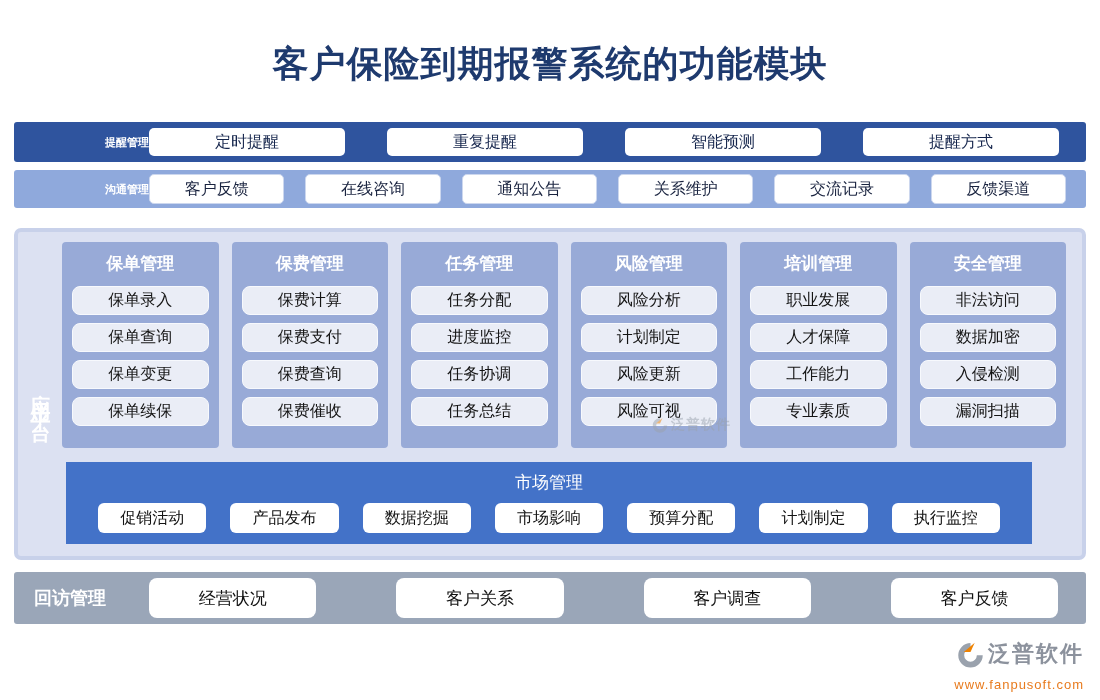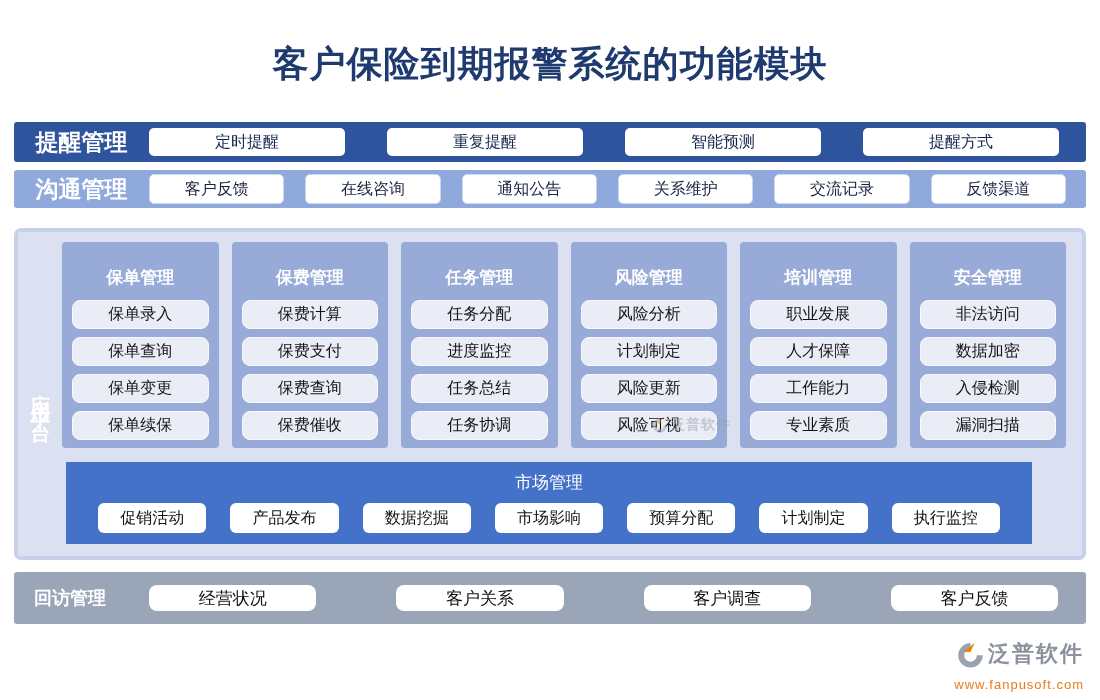--- a/index.html
+++ b/index.html
@@ -18,7 +18,7 @@
     border-radius:3px;box-sizing:border-box;
   }
   .bar-label{
-    flex:0 0 135px;text-align:center;color:#ffffff;font-weight:700;font-size:23px;
+    flex:0 0 135px;text-align:right;color:#ffffff;font-weight:700;font-size:11px;
   }
   .bar-pills{flex:1;display:flex;align-items:center;}
   .pill{

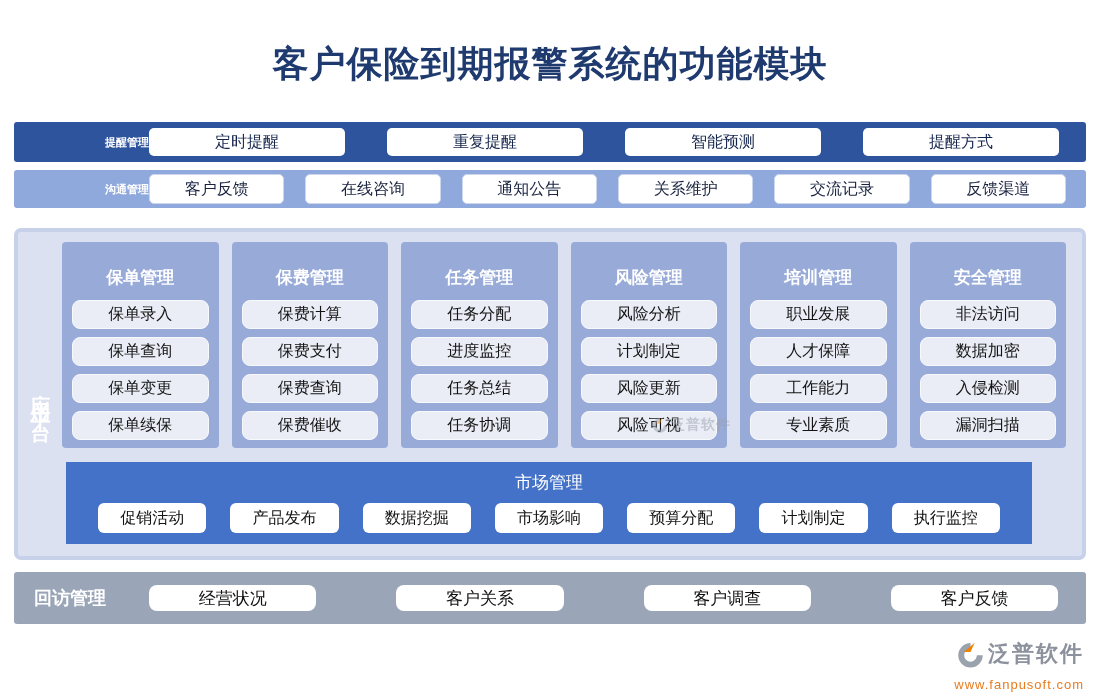--- a/index.html
+++ b/index.html
@@ -47,7 +47,7 @@
     display:flex;gap:13px;
   }
   .column{
-    flex:1;background:#98aad7;border-radius:4px;box-sizing:border-box;padding-top:20px;
+    flex:1;background:#98aad7;border-radius:4px;box-sizing:border-box;padding-top:6px;
   }
   .col-header{
     text-align:center;color:#ffffff;font-weight:700;font-size:17px;margin:4px 0 11px;

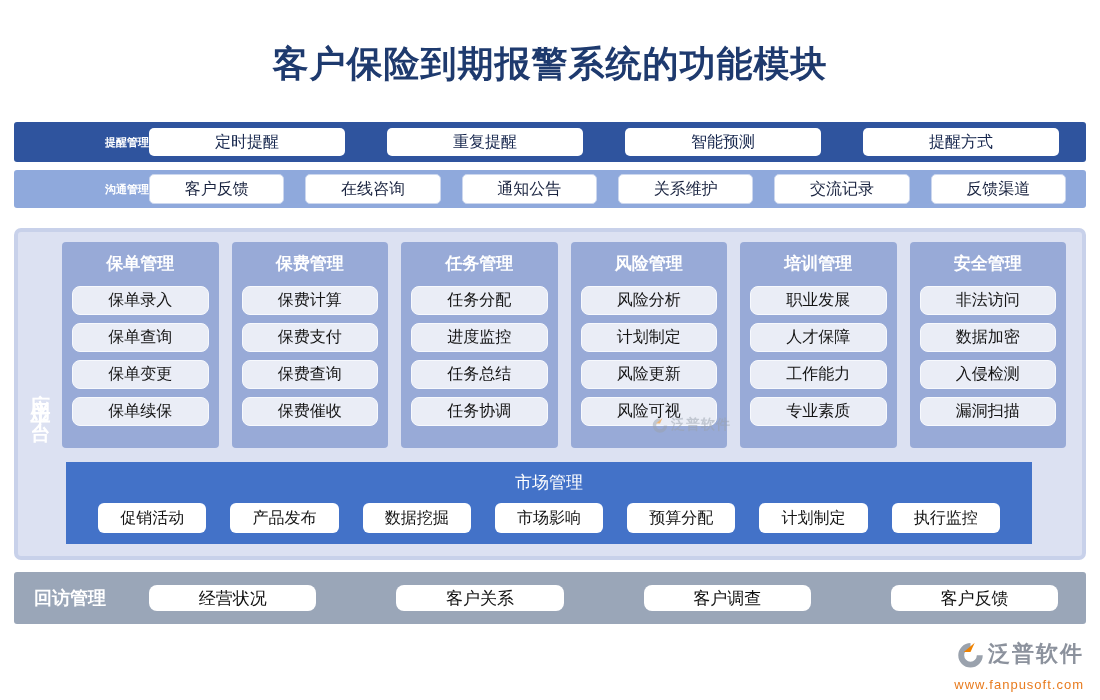--- a/index.html
+++ b/index.html
@@ -137,8 +137,8 @@
       <div>
           <div class="pill">任务分配</div>
           <div class="pill">进度监控</div>
+          <div class="pill">任务协调</div>
           <div class="pill">任务总结</div>
-          <div class="pill">任务协调</div>
         </div>
     </div>
     <div class="column">

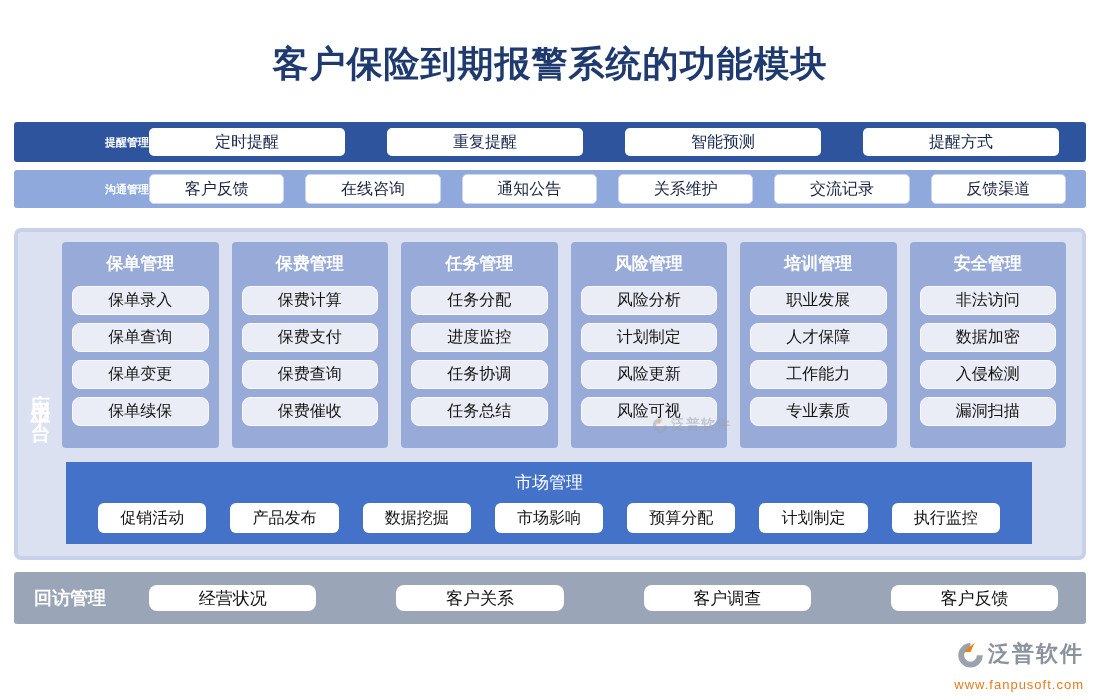--- a/index.html
+++ b/index.html
@@ -69,7 +69,7 @@
   #revisit-bar{top:572px;height:52px;background:#9aa6b8;}
   #revisit-bar .bar-label{flex:0 0 135px;text-align:left;padding-left:20px;font-size:18px;box-sizing:border-box;}
   #revisit-bar .bar-pills{gap:80px;padding-right:28px;}
-  #revisit-bar .pill{flex:1;height:26px;border-radius:8px;font-size:17px;color:#111111;}
+  #revisit-bar .pill{flex:1;height:40px;border-radius:8px;font-size:17px;color:#111111;}
   
   .wm-faint{
     position:absolute;left:652px;top:416px;display:flex;align-items:center;gap:3px;

